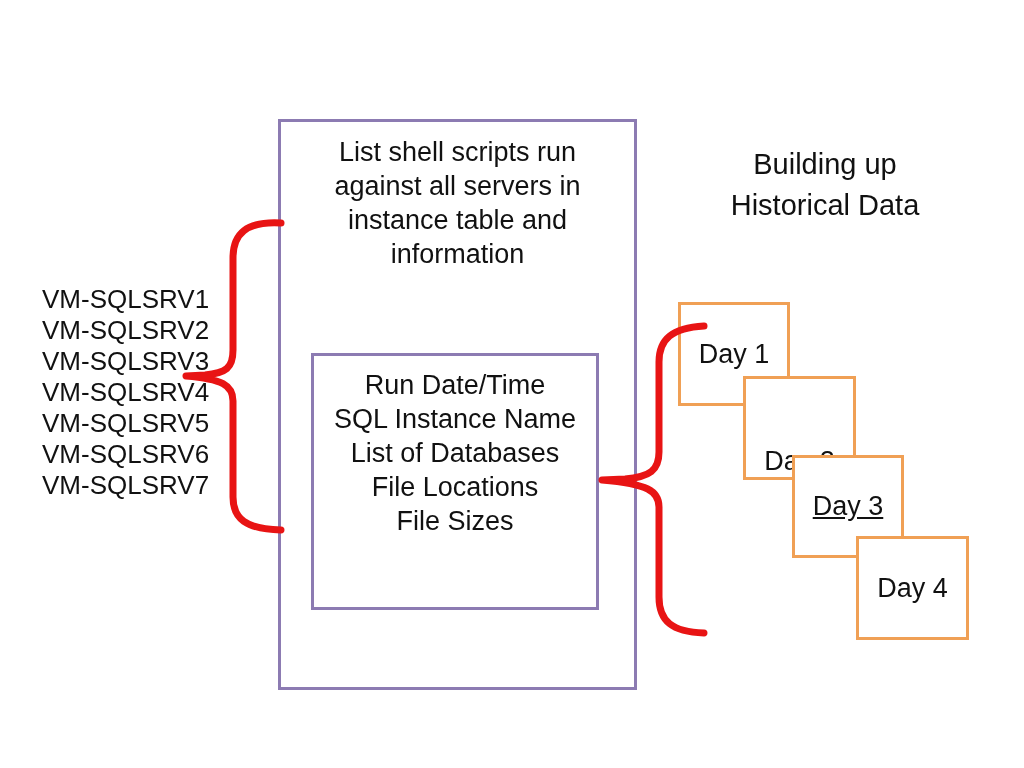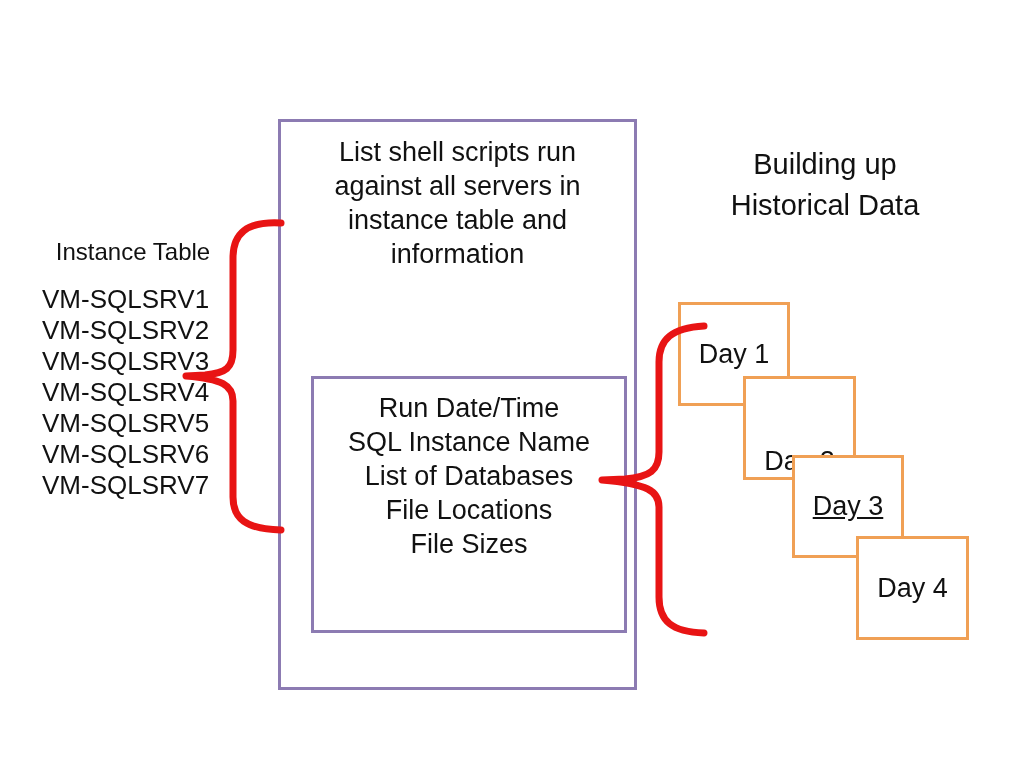--- a/index.html
+++ b/index.html
@@ -106,7 +106,6 @@
 <div class="slide">
 
 
-  <div class="instance-label">Instance Table</div>
 
   <div class="vm-list">
     <div>VM-SQLSRV1</div>

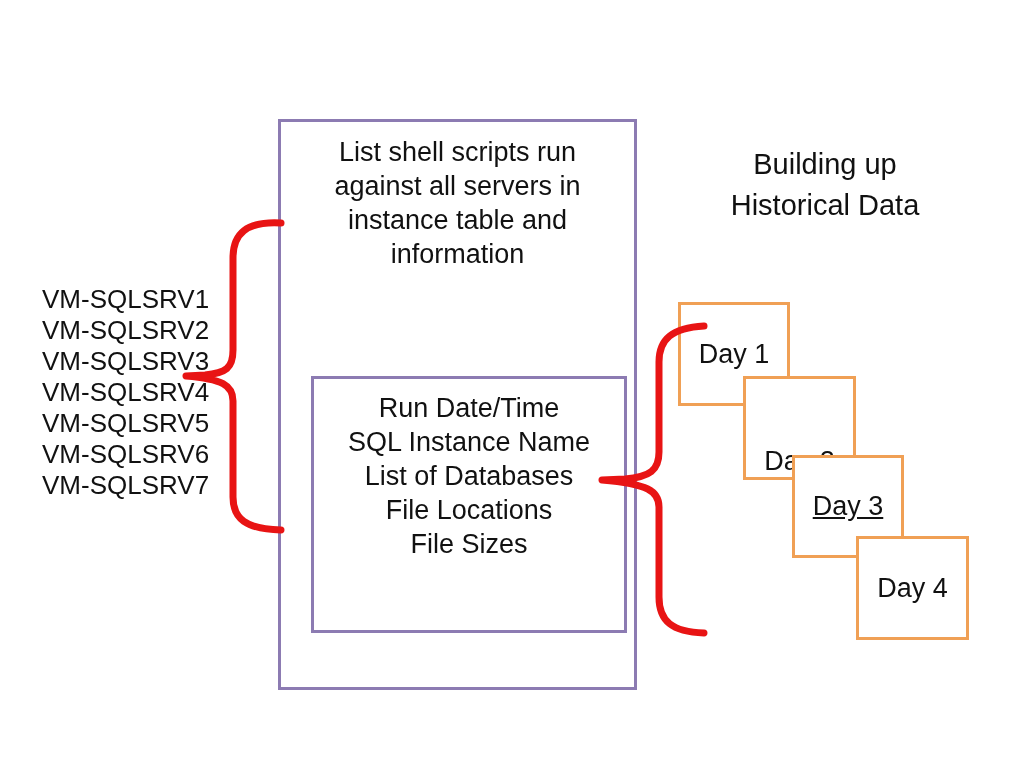--- a/index.html
+++ b/index.html
@@ -52,11 +52,10 @@
   }
   .inner-box {
     position: absolute;
-    left: 311px; top: 376px;
+    left: 311px; top: 353px;
     width: 282px; height: 251px;
     border: 3px solid var(--box-purple, #8C7BB2);
     background: #ffffff;
-    padding-left: 28px;
   }
   .inner-box-text {
     position: absolute;

